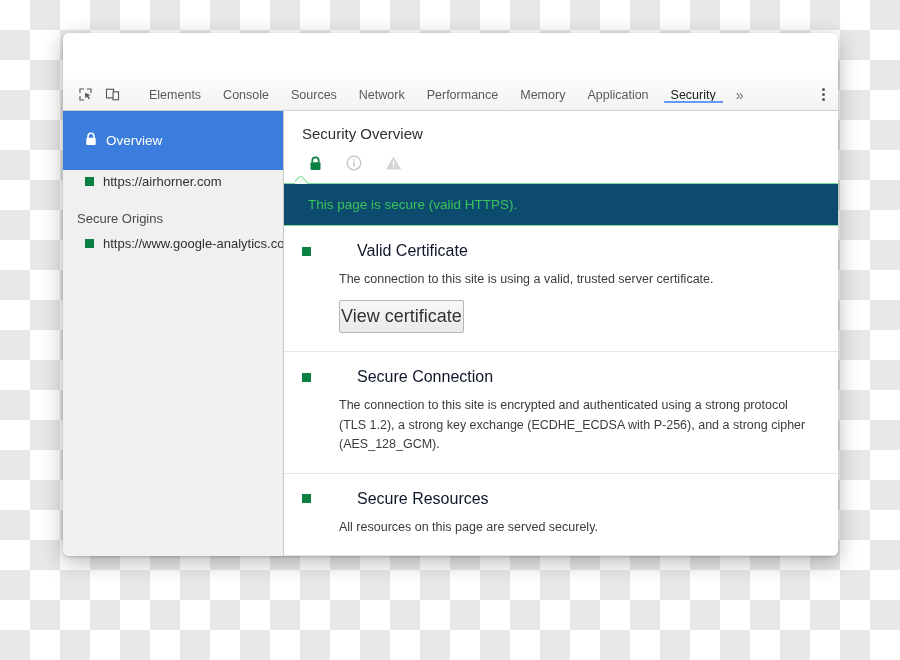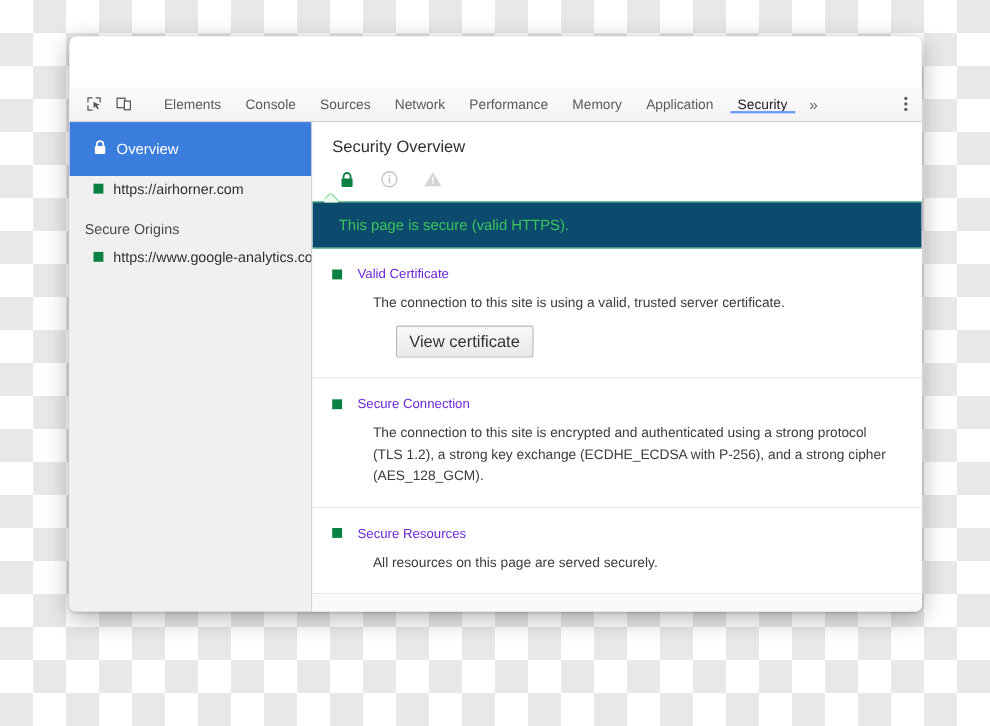--- a/index.html
+++ b/index.html
@@ -172,7 +172,7 @@
     padding-bottom: 8px;
   }
   .sb-overview {
-    height: 49px;
+    height: 59px;
     background: #3b7ddd;
     display: flex;
     align-items: center;

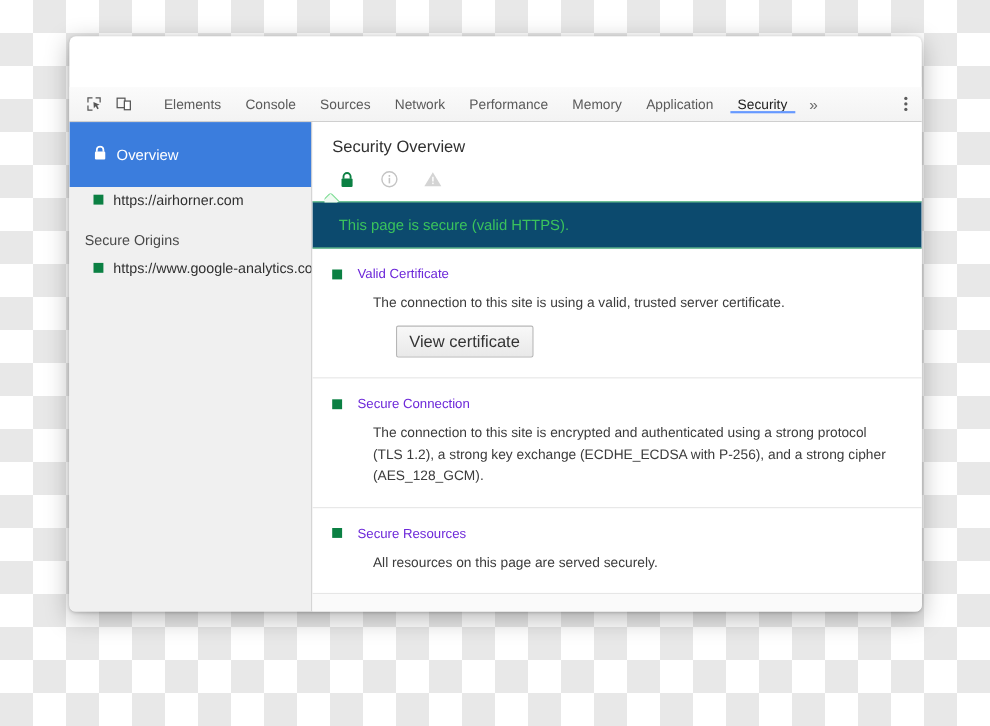--- a/index.html
+++ b/index.html
@@ -285,8 +285,9 @@
     margin-bottom: 10px;
   }
   .block-title {
-    font-size: 12px;
-    color: #6d28d9;
+    font-size: 16px;
+    color: #0f172a;
+    margin-left: 32px;
   }
   .block-body {
     font-size: 12.5px;

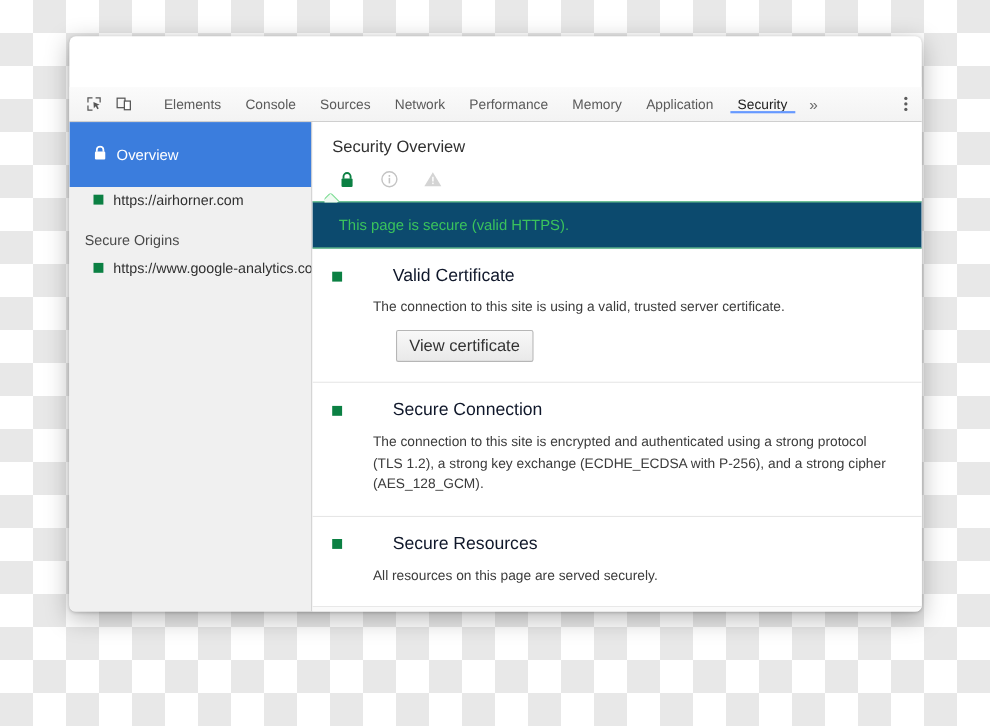--- a/index.html
+++ b/index.html
@@ -297,10 +297,10 @@
     max-width: 470px;
   }
   .btn {
-    margin: 11px 0 0 58px;
+    margin: 11px 0 0 37px;
     display: inline-block;
-    padding: 5px 11px;
-    font-size: 15px;
+    padding: 5px 1px;
+    font-size: 18px;
     color: #333;
     background: linear-gradient(180deg,#f8f8f8 0%, #e9e9e9 100%);
     border: 1px solid #b6b6b6;

